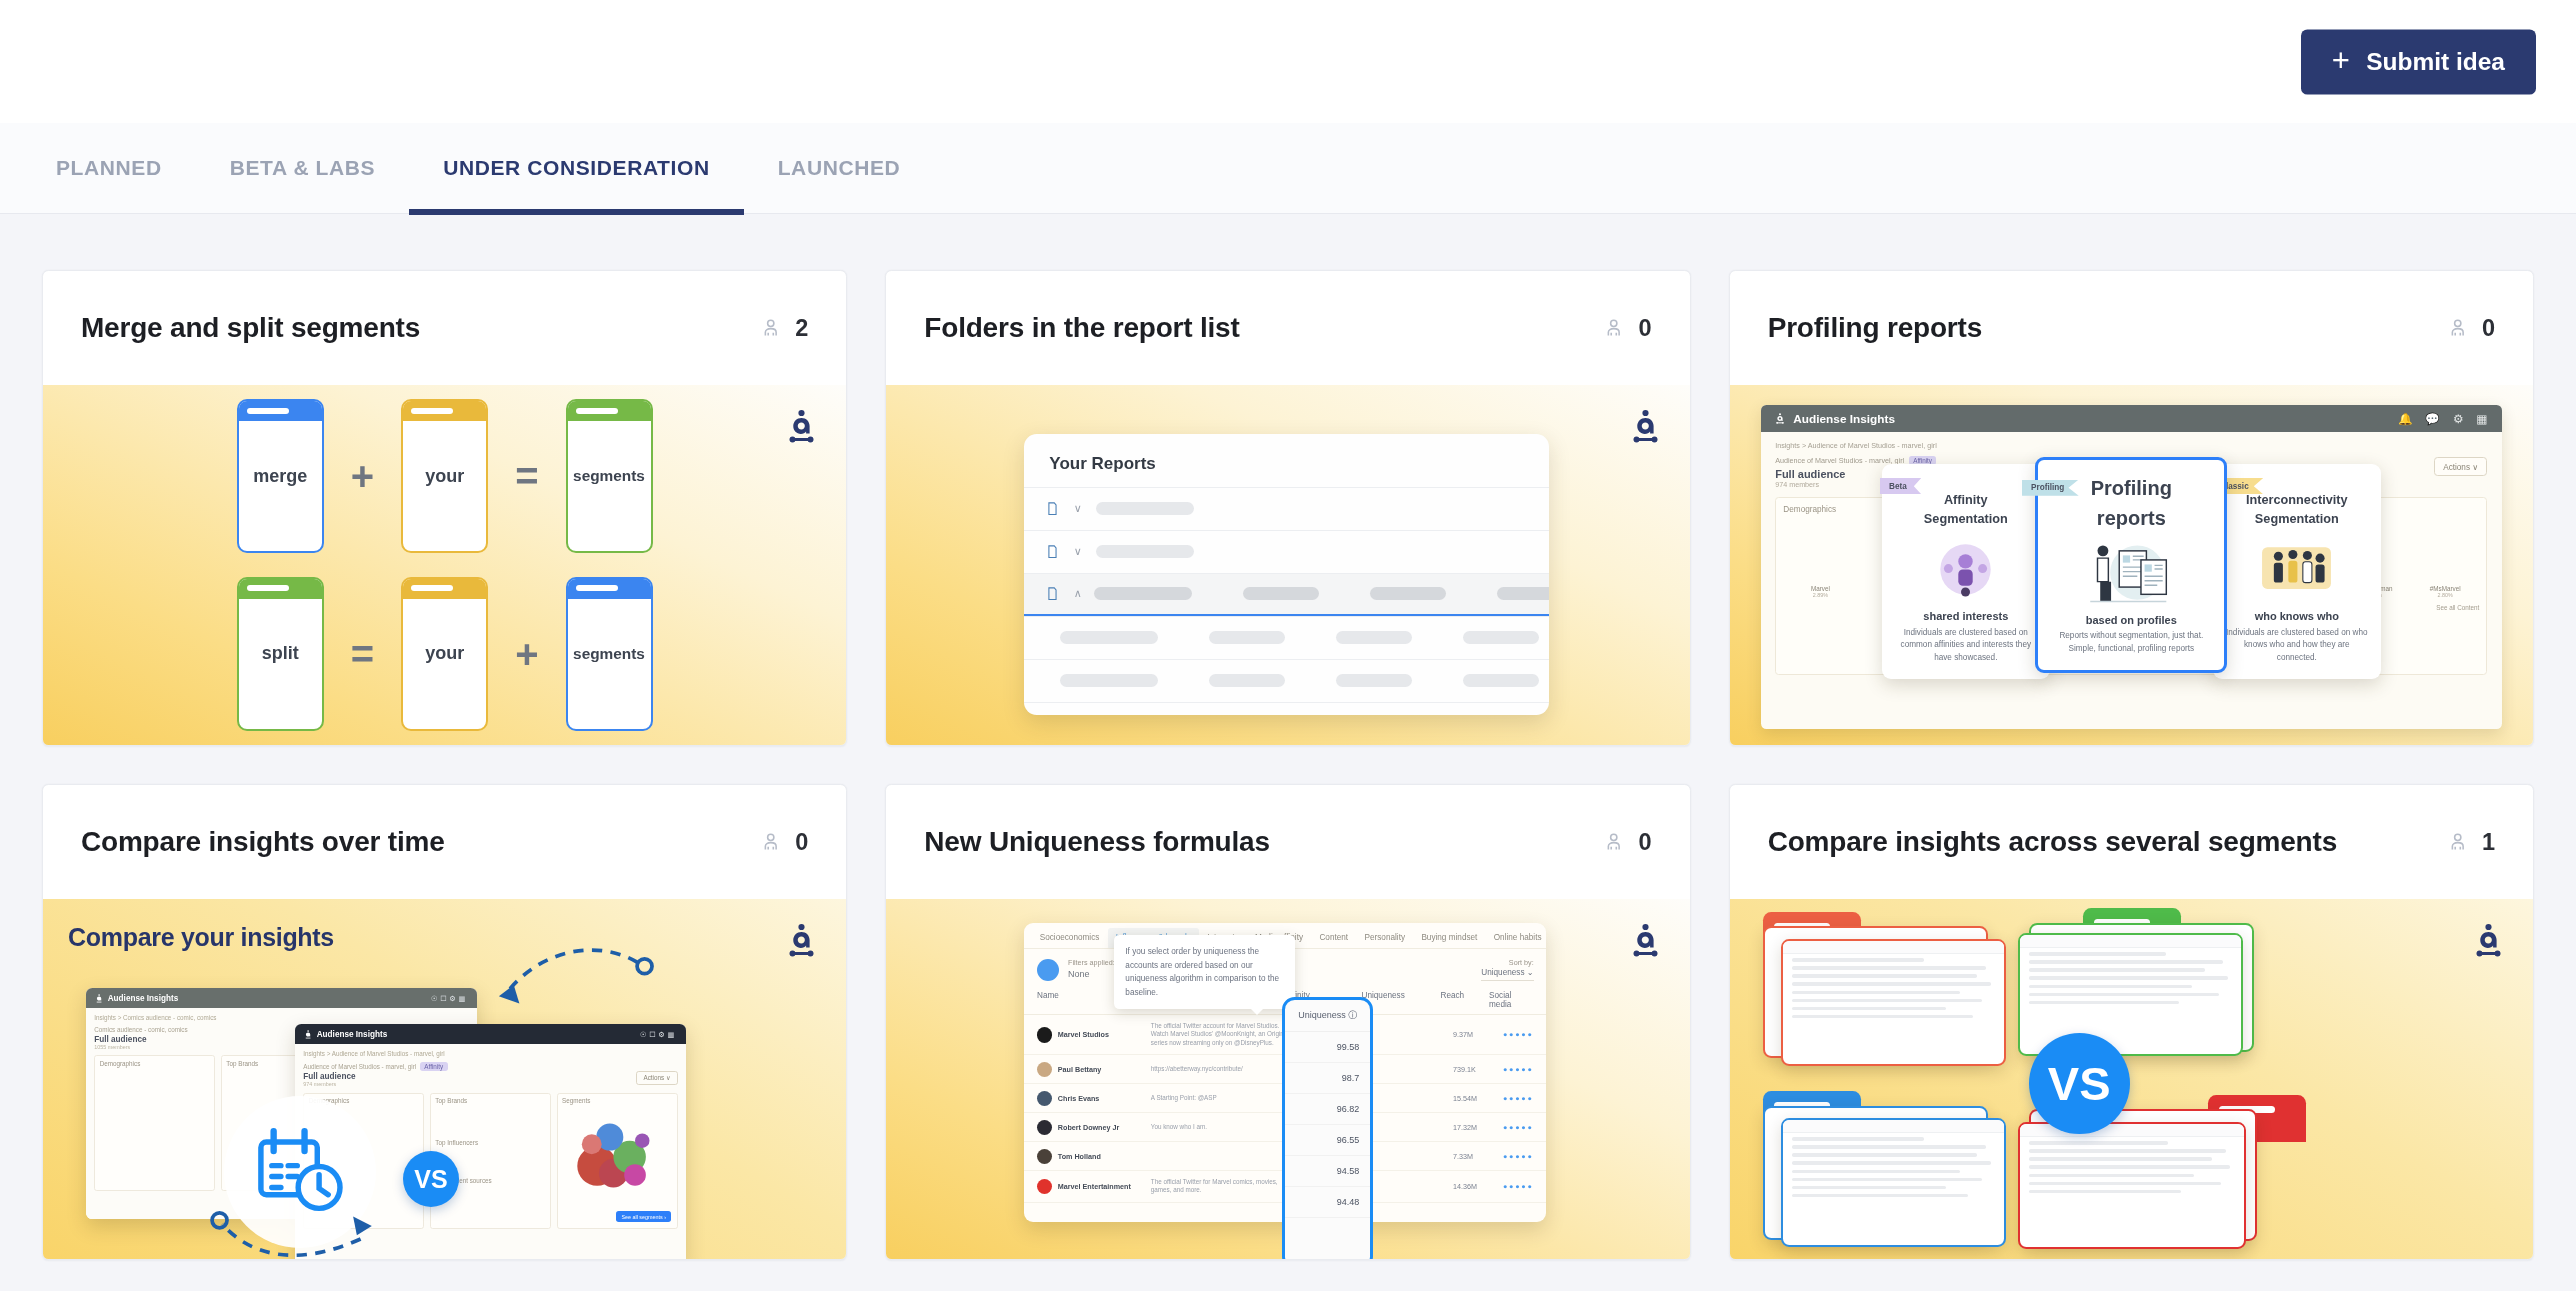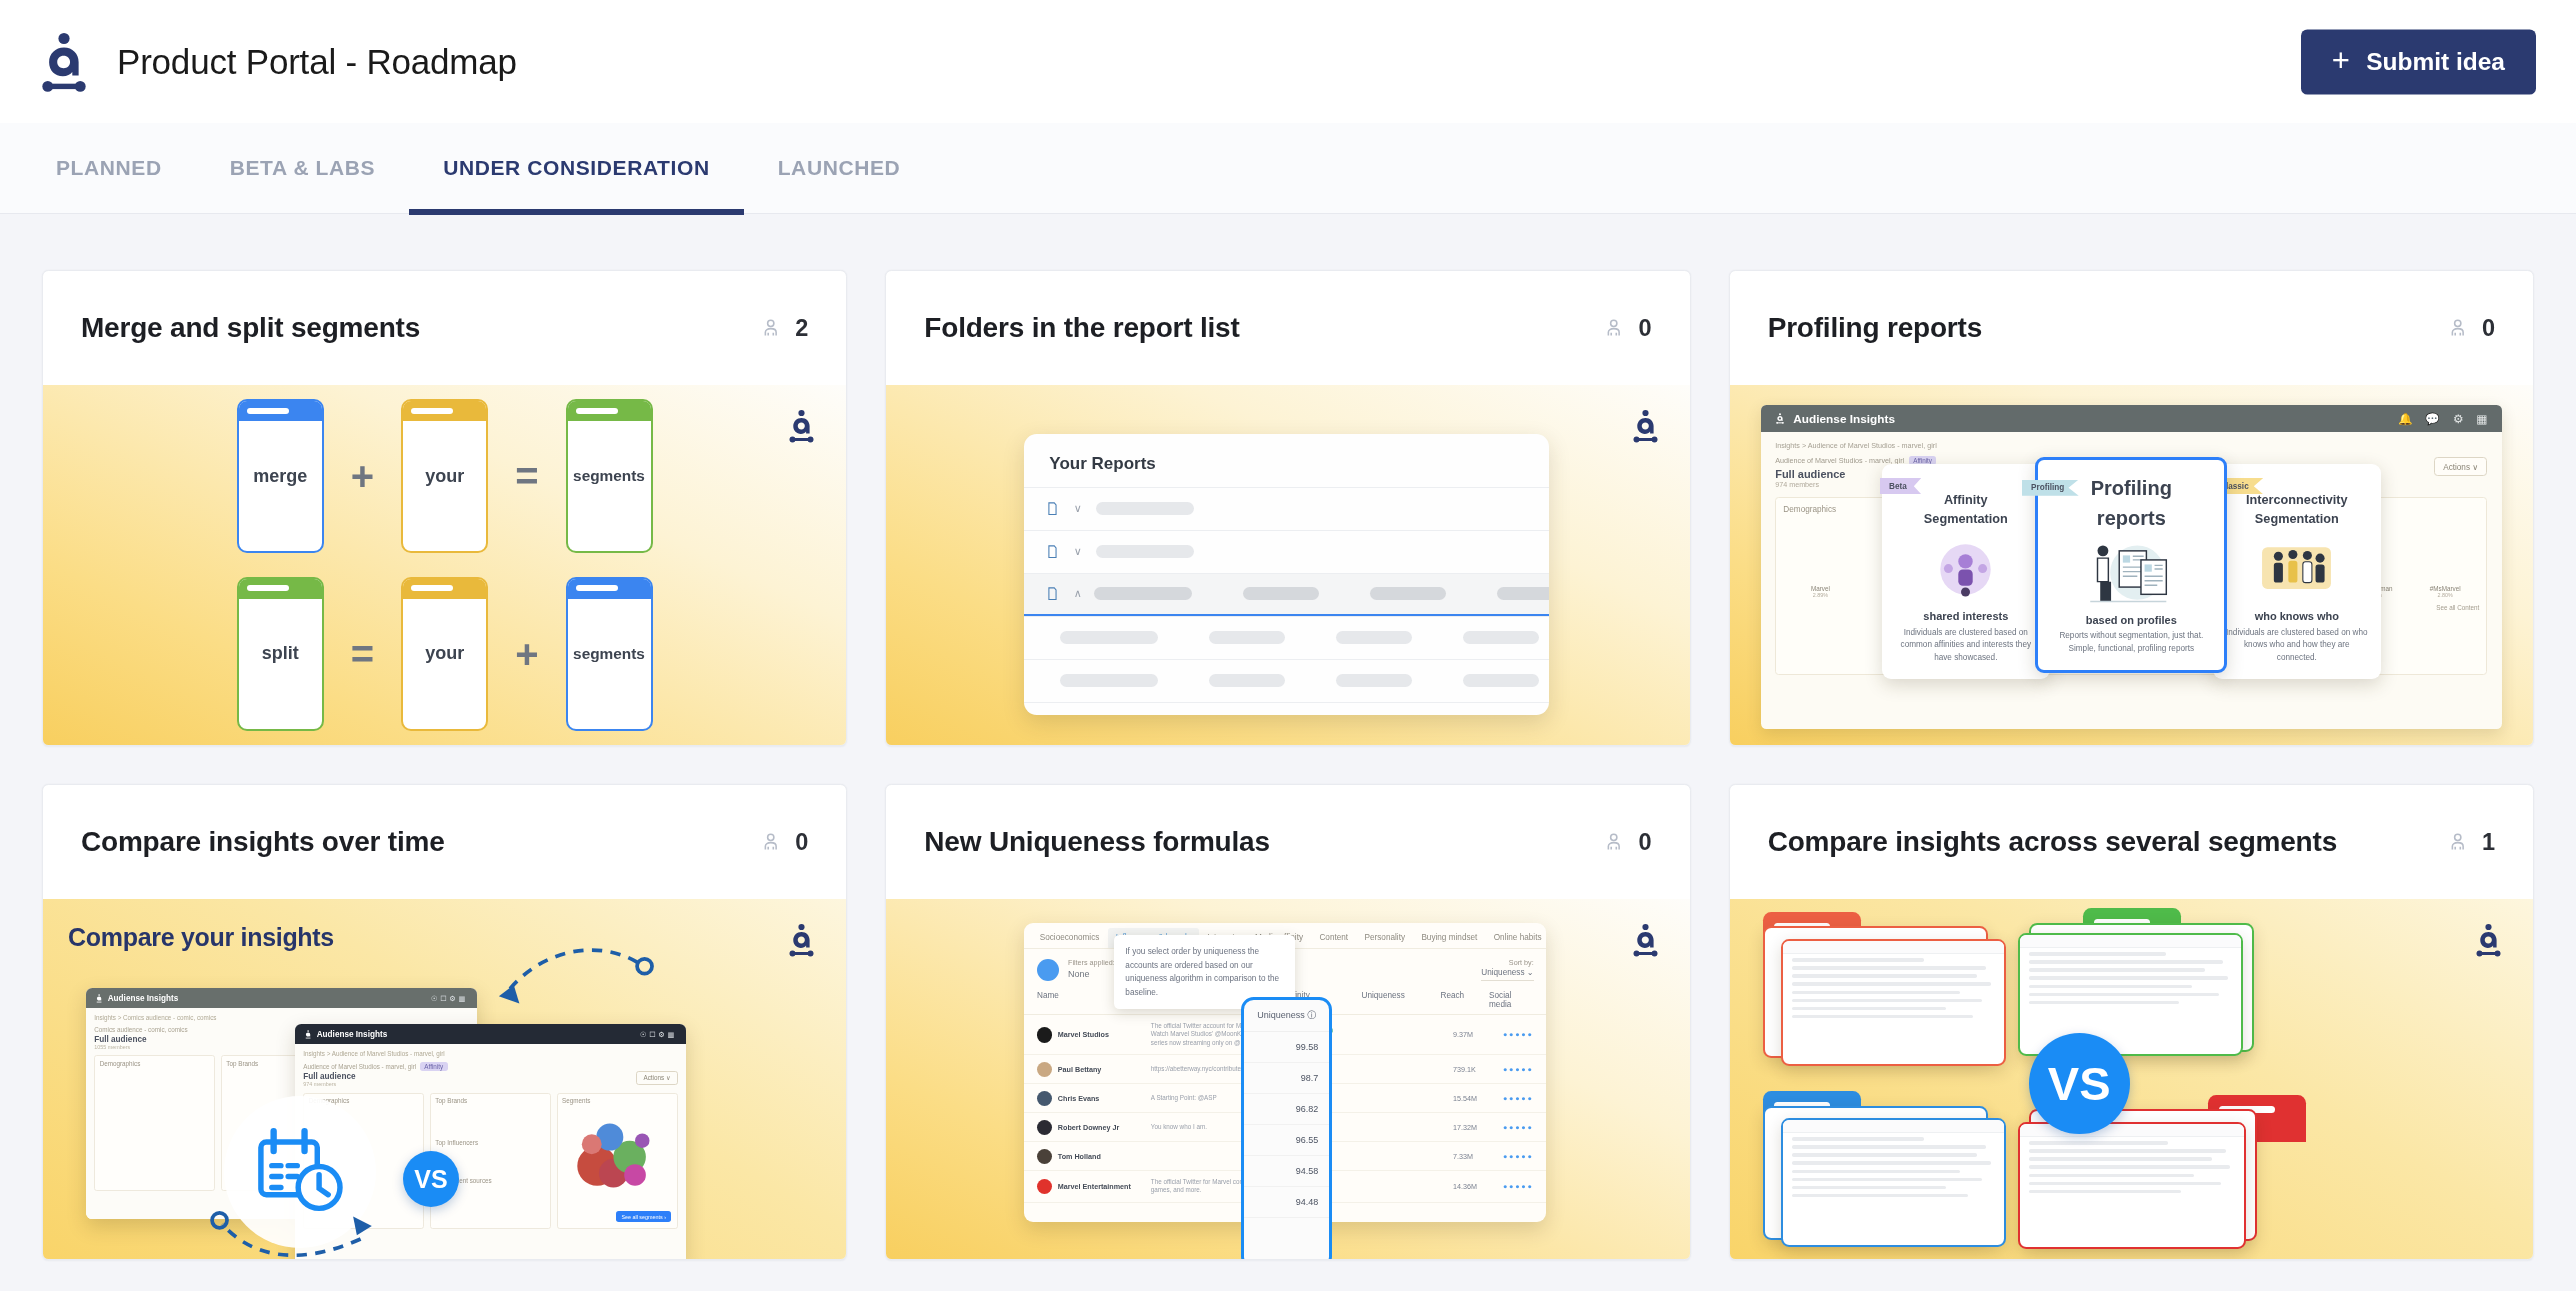--- a/index.html
+++ b/index.html
@@ -284,18 +284,6 @@
 <body>
 
 <div class="topbar">
-  <div class="brand">
-    <div class="logo-mark">
-      <svg width="56" height="60" viewBox="0 0 62 66">
-        <circle cx="31" cy="7" r="6.2" fill="#2b3a70"></circle>
-        <path d="M31 17c-9.5 0-16.5 7-16.5 16.2 0 9.4 6.6 15.6 15.2 15.6 4.7 0 8.4-1.9 10.5-4.7V48h7V33.2C47.2 24 40.5 17 31 17zm-.4 22.8c-4.1 0-7.1-2.9-7.1-6.8s3-6.8 7.1-6.8 7.1 2.9 7.1 6.8-3 6.8-7.1 6.8z" fill="#2b3a70"></path>
-        <circle cx="13" cy="60" r="6" fill="#2b3a70"></circle>
-        <circle cx="49" cy="60" r="6" fill="#2b3a70"></circle>
-        <rect x="13" y="57" width="36" height="6" fill="#2b3a70"></rect>
-      </svg>
-    </div>
-    <div class="app-title">Product Portal - Roadmap</div>
-  </div>
   <button class="submit-btn">
     <span class="plus-ico">+</span>
     <span>Submit idea</span>

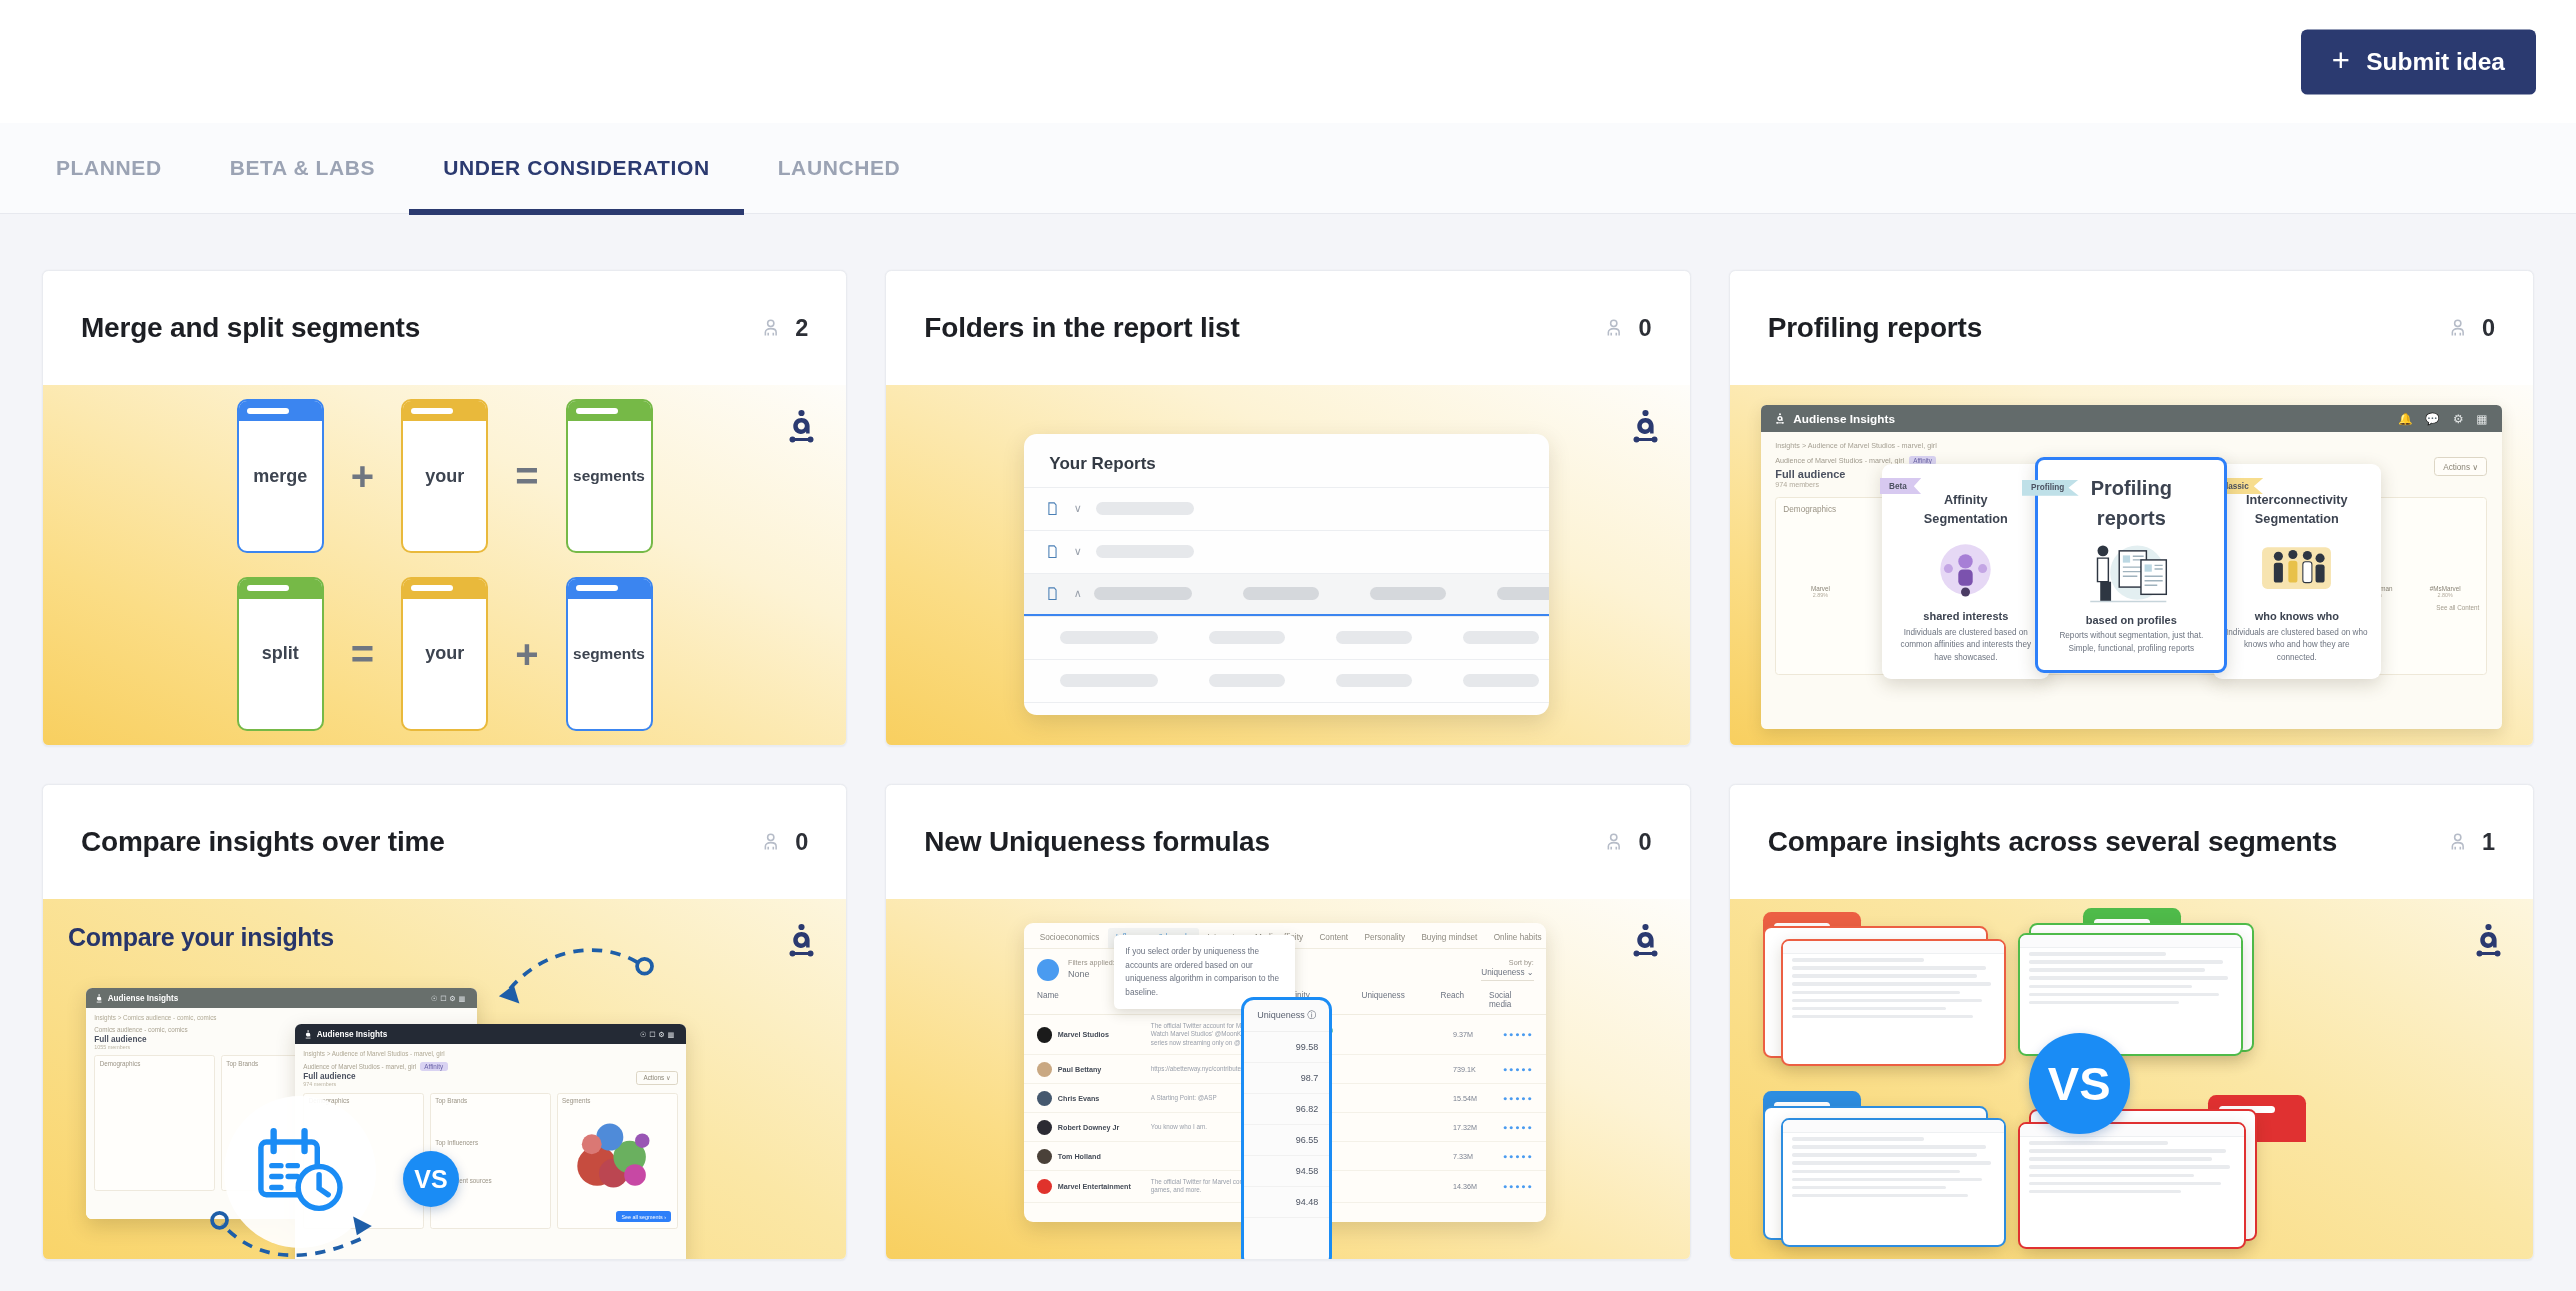--- a/index.html
+++ b/index.html
@@ -259,7 +259,7 @@
     border-top:7.2px solid #fff;
   }
   .uniq-col {
-    position:absolute; left: 355px; top: 98px; width: 91px; height: 272px;
+    position:absolute; left: 396px; top: 98px; width: 91px; height: 272px;
     background:#fbfbfb; border: 3.6px solid #1a8cf5; border-radius: 12.7px; z-index: 5;
   }
   .uniq-h { text-align:center; font-size:9px; color:#5b6271; padding: 9px 0; border-bottom:0.9px solid #efefef; }

